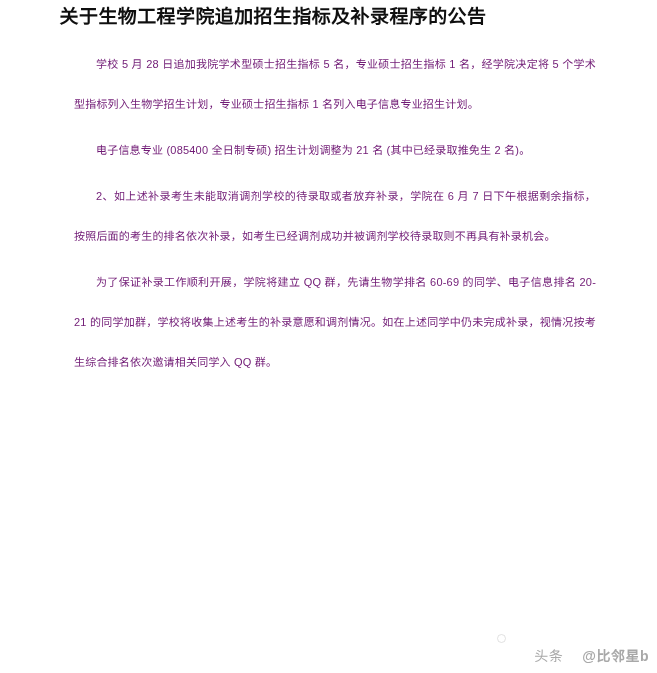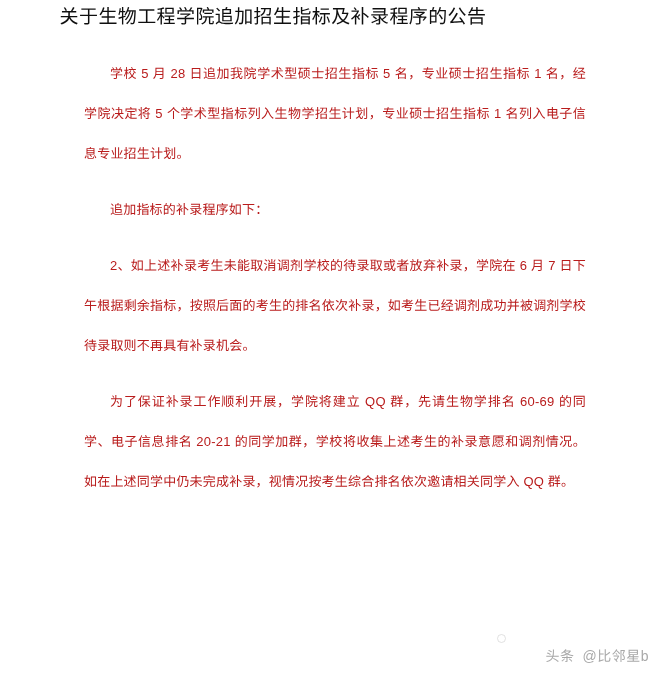--- a/index.html
+++ b/index.html
@@ -34,7 +34,7 @@
     width: 546px;
     text-align: center;
     font-size: 19px;
-    font-weight: normal;
+    font-weight: bold;
     letter-spacing: 0.4px;
     color: #0f0f0f;
     line-height: 28px;

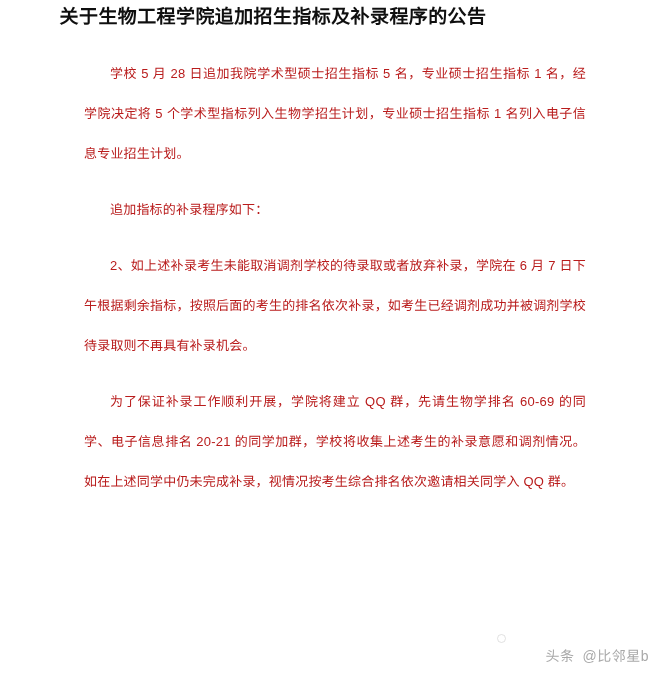--- a/index.html
+++ b/index.html
@@ -50,12 +50,12 @@
   }
 
   .para {
-    font-size: 13px;
+    font-size: 11px;
     line-height: 40px;
     text-align: justify;
     text-justify: inter-ideograph;
-    color: #b91c1c;
-    margin: 16px;
+    color: #701a75;
+    margin: 6px;
     letter-spacing: 0.2px;
     word-break: break-all;
   }

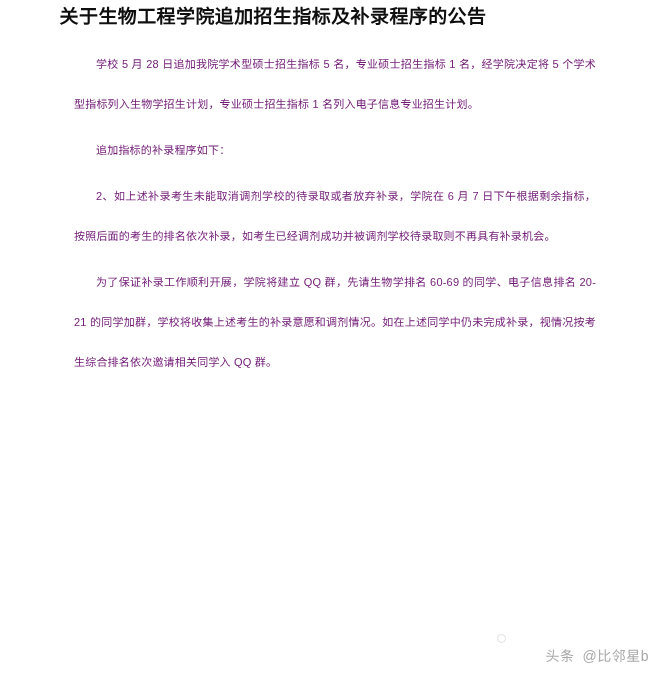--- a/index.html
+++ b/index.html
@@ -102,6 +102,7 @@
 
   <div class="body-block">
     <p class="para indent">学校 5 月 28 日追加我院学术型硕士招生指标 5 名，专业硕士招生指标 1 名，经学院决定将 5 个学术型指标列入生物学招生计划，专业硕士招生指标 1 名列入电子信息专业招生计划。</p>
+    <p class="para indent">电子信息专业 (085400 全日制专硕) 招生计划调整为 21 名 (其中已经录取推免生 2 名)。</p>
     <p class="para indent">追加指标的补录程序如下：</p>
     <p class="para indent">2、如上述补录考生未能取消调剂学校的待录取或者放弃补录，学院在 6 月 7 日下午根据剩余指标，按照后面的考生的排名依次补录，如考生已经调剂成功并被调剂学校待录取则不再具有补录机会。</p>
     <p class="para indent">为了保证补录工作顺利开展，学院将建立 QQ 群，先请生物学排名 60-69 的同学、电子信息排名 20-21 的同学加群，学校将收集上述考生的补录意愿和调剂情况。如在上述同学中仍未完成补录，视情况按考生综合排名依次邀请相关同学入 QQ 群。</p>

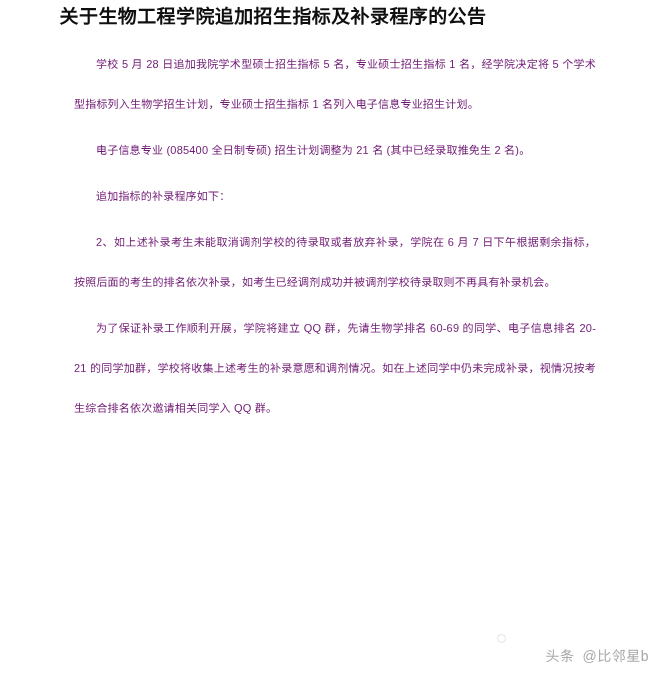--- a/index.html
+++ b/index.html
@@ -103,7 +103,6 @@
   <div class="body-block">
     <p class="para indent">学校 5 月 28 日追加我院学术型硕士招生指标 5 名，专业硕士招生指标 1 名，经学院决定将 5 个学术型指标列入生物学招生计划，专业硕士招生指标 1 名列入电子信息专业招生计划。</p>
     <p class="para indent">电子信息专业 (085400 全日制专硕) 招生计划调整为 21 名 (其中已经录取推免生 2 名)。</p>
-    <p class="para indent">追加指标的补录程序如下：</p>
     <p class="para indent">2、如上述补录考生未能取消调剂学校的待录取或者放弃补录，学院在 6 月 7 日下午根据剩余指标，按照后面的考生的排名依次补录，如考生已经调剂成功并被调剂学校待录取则不再具有补录机会。</p>
     <p class="para indent">为了保证补录工作顺利开展，学院将建立 QQ 群，先请生物学排名 60-69 的同学、电子信息排名 20-21 的同学加群，学校将收集上述考生的补录意愿和调剂情况。如在上述同学中仍未完成补录，视情况按考生综合排名依次邀请相关同学入 QQ 群。</p>
   </div>

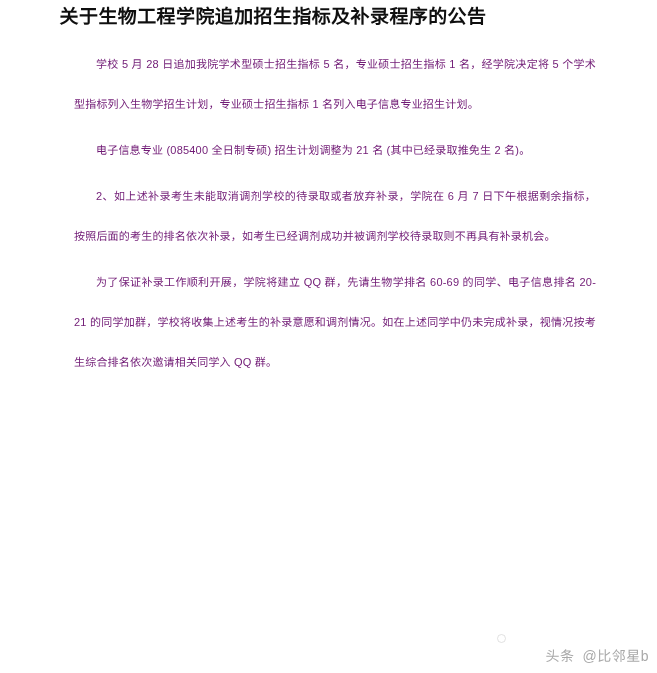--- a/index.html
+++ b/index.html
@@ -70,7 +70,7 @@
     bottom: 8px;
     display: flex;
     align-items: center;
-    gap: 8px;
+    gap: 19px;
     color: #9a9a9a;
     font-size: 14px;
     line-height: 18px;

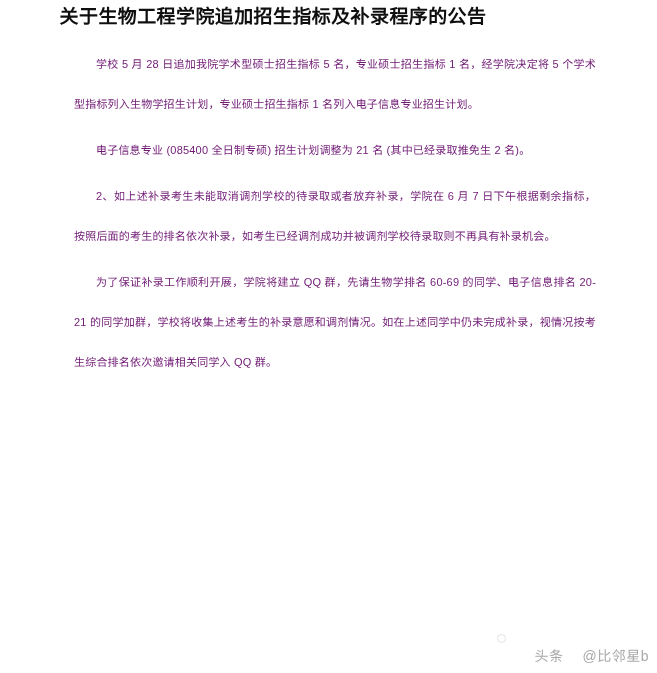--- a/index.html
+++ b/index.html
@@ -80,7 +80,7 @@
     margin-left: 48px;
   }
   .watermark .wm-brand { font-weight: normal; }
-  .watermark .wm-handle { font-weight: normal; }
+  .watermark .wm-handle { font-weight: bold; }
 
   .wm-dot {
     position: absolute;

